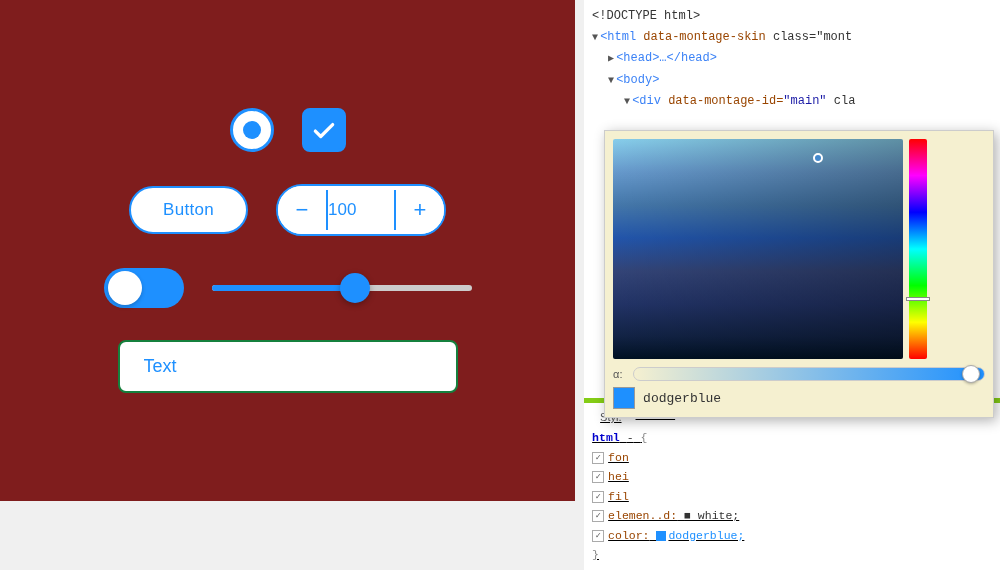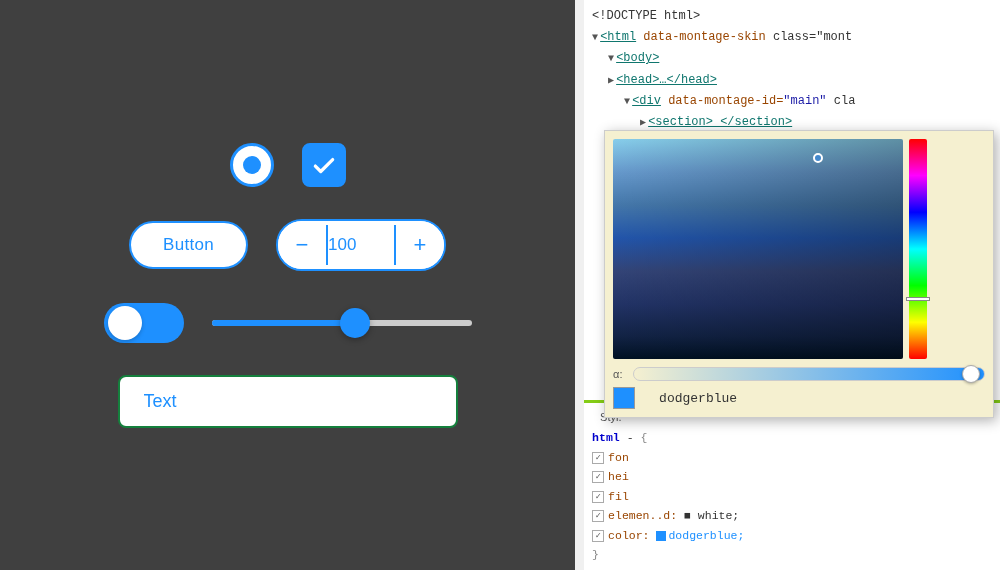--- a/index.html
+++ b/index.html
@@ -205,7 +205,7 @@
       overflow: hidden;
     }
 
-    .tag-purple { color: #0f766e; text-decoration: underline; }
+    .tag-purple { color: #3b82f6; }
     .attr-orange { color: #994500; }
     .attr-value { color: #1a1aa6; }
     .text-dark { color: #333; }

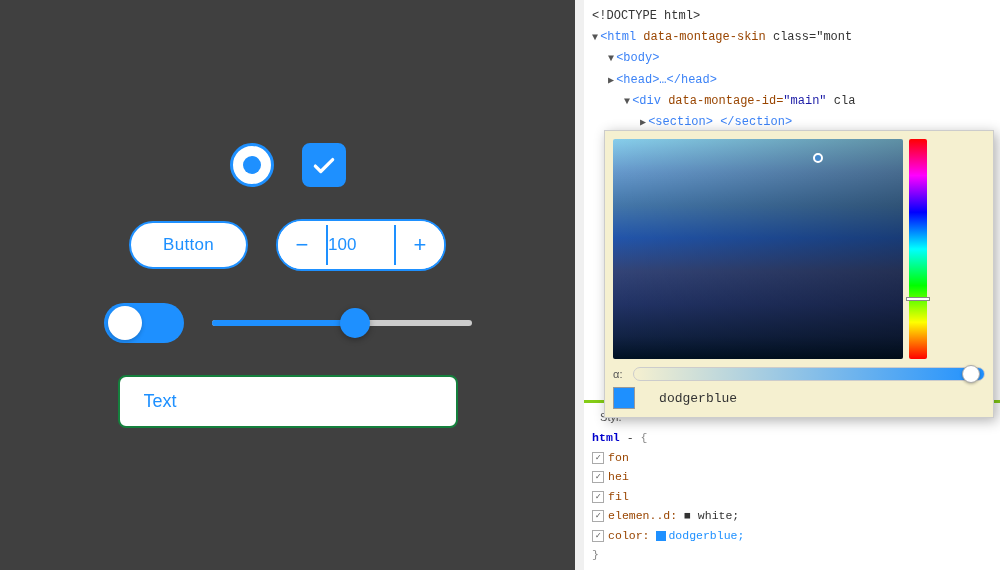--- a/index.html
+++ b/index.html
@@ -456,10 +456,10 @@
       <span class="text-dark"> class="mont</span>
     </div>
     <div class="devtools-line" style="padding-left: 24px;">
+      <span class="triangle">▶</span><span class="tag-purple">&lt;head&gt;…&lt;/head&gt;</span>
+    </div>
+    <div class="devtools-line" style="padding-left: 24px;">
       <span class="triangle">▼</span><span class="tag-purple">&lt;body&gt;</span>
-    </div>
-    <div class="devtools-line" style="padding-left: 24px;">
-      <span class="triangle">▶</span><span class="tag-purple">&lt;head&gt;…&lt;/head&gt;</span>
     </div>
     <div class="devtools-line" style="padding-left: 40px;">
       <span class="triangle">▼</span><span class="tag-purple">&lt;div</span>

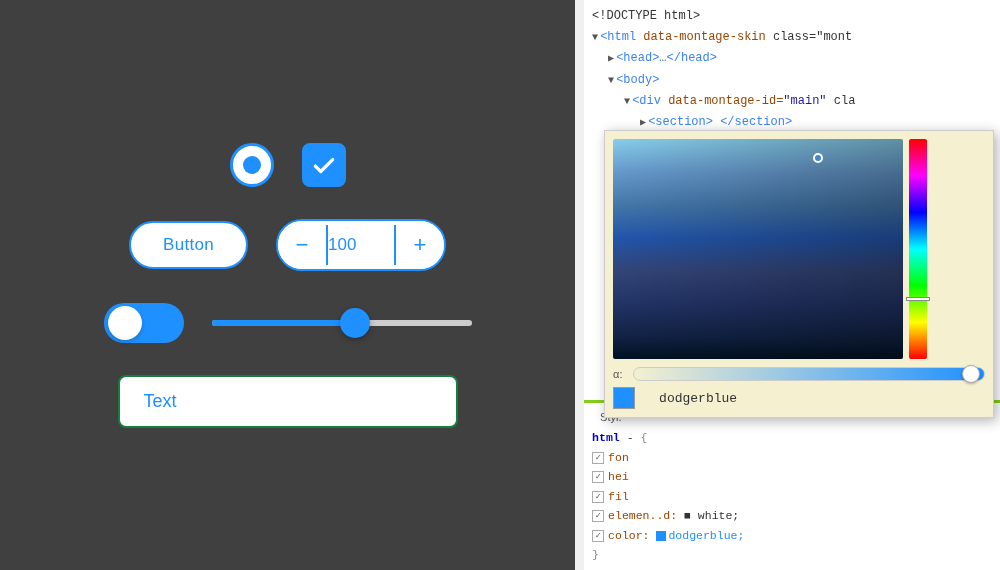--- a/index.html
+++ b/index.html
@@ -466,9 +466,6 @@
       <span class="attr-orange"> data-montage-id=</span><span class="attr-value">"main"</span>
       <span class="text-dark"> cla</span>
     </div>
-    <div class="devtools-line" style="padding-left: 56px;">
-      <span class="triangle">▶</span><span class="tag-purple">&lt;section&gt; &lt;/section&gt;</span>
-    </div>
   </div>
 
   <div class="color-picker-popup">

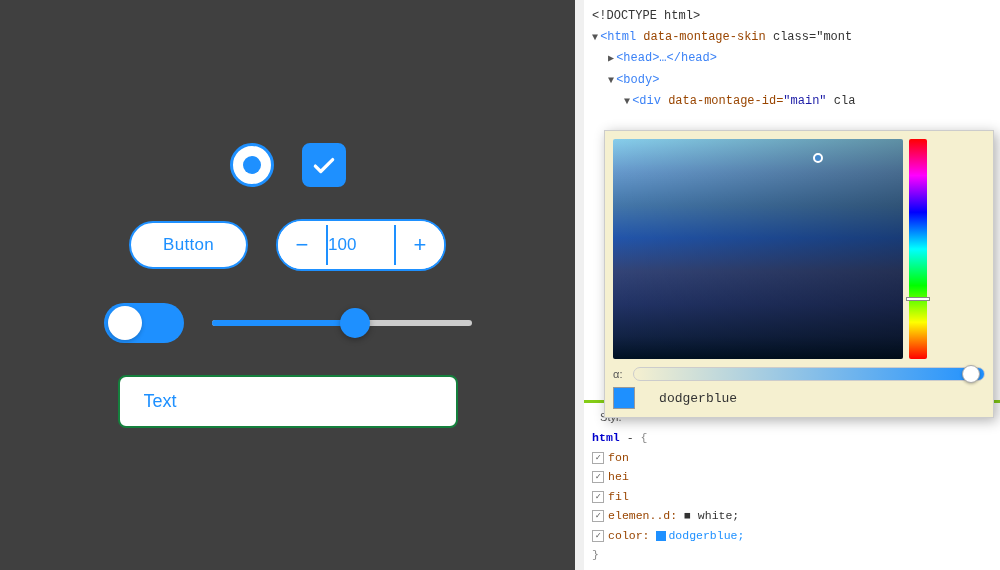--- a/index.html
+++ b/index.html
@@ -15,8 +15,8 @@
     
     .left-panel {
       width: 580px;
-      height: 570px;
-      background: #404040;
+      height: 501px;
+      background: #7f1d1d;
       display: flex;
       flex-direction: column;
       align-items: center;

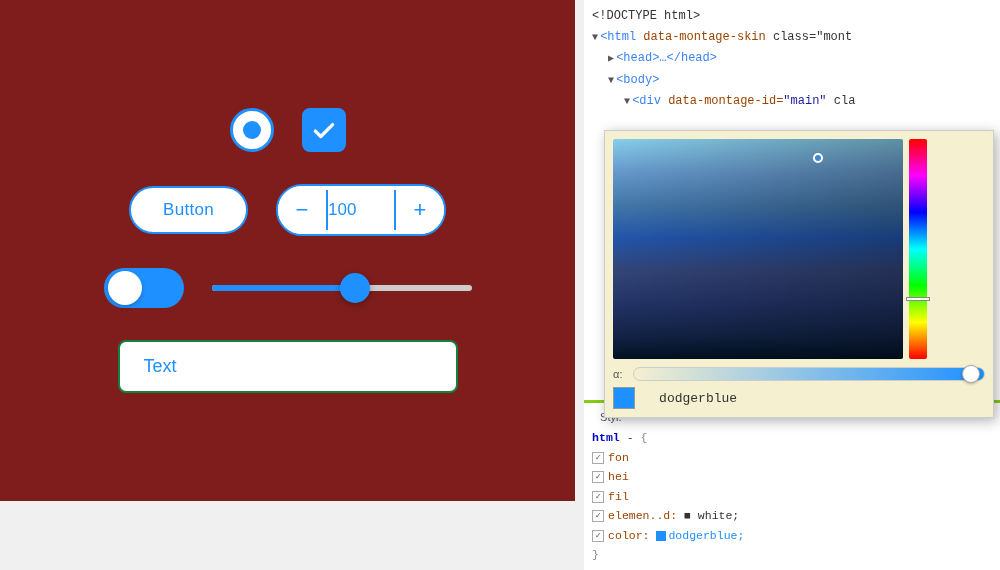--- a/index.html
+++ b/index.html
@@ -331,7 +331,7 @@
     .color-name-row {
       display: flex;
       align-items: center;
-      gap: 24px;
+      gap: 8px;
     }
 
     .color-swatch {

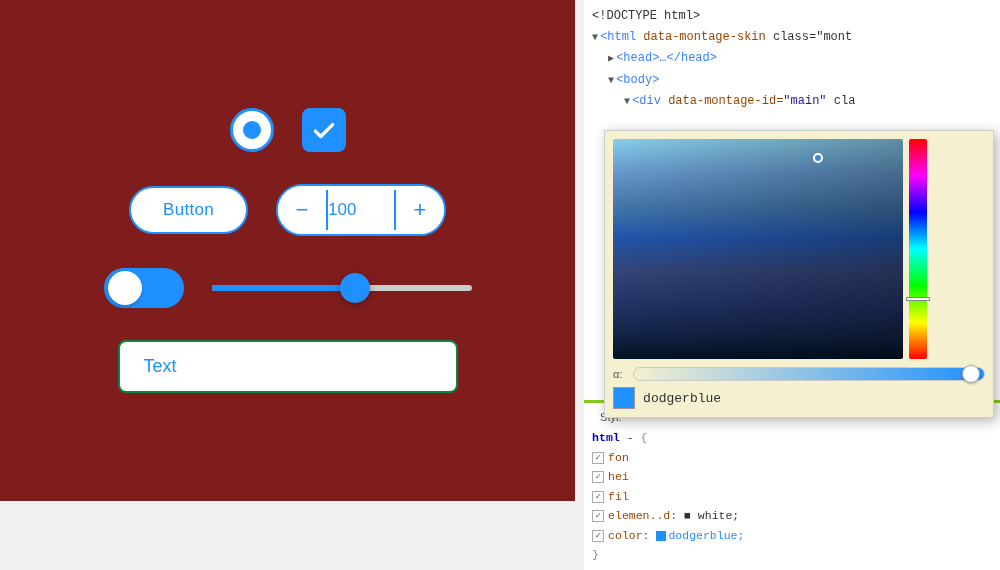--- a/index.html
+++ b/index.html
@@ -349,8 +349,9 @@
 
     
     .css-panel {
-      border-top: 3px solid #84cc16;
+      border-top: 5px solid #84cc16;
       padding: 4px 0;
+      text-decoration: underline;
     }
 
     .css-panel-header {

